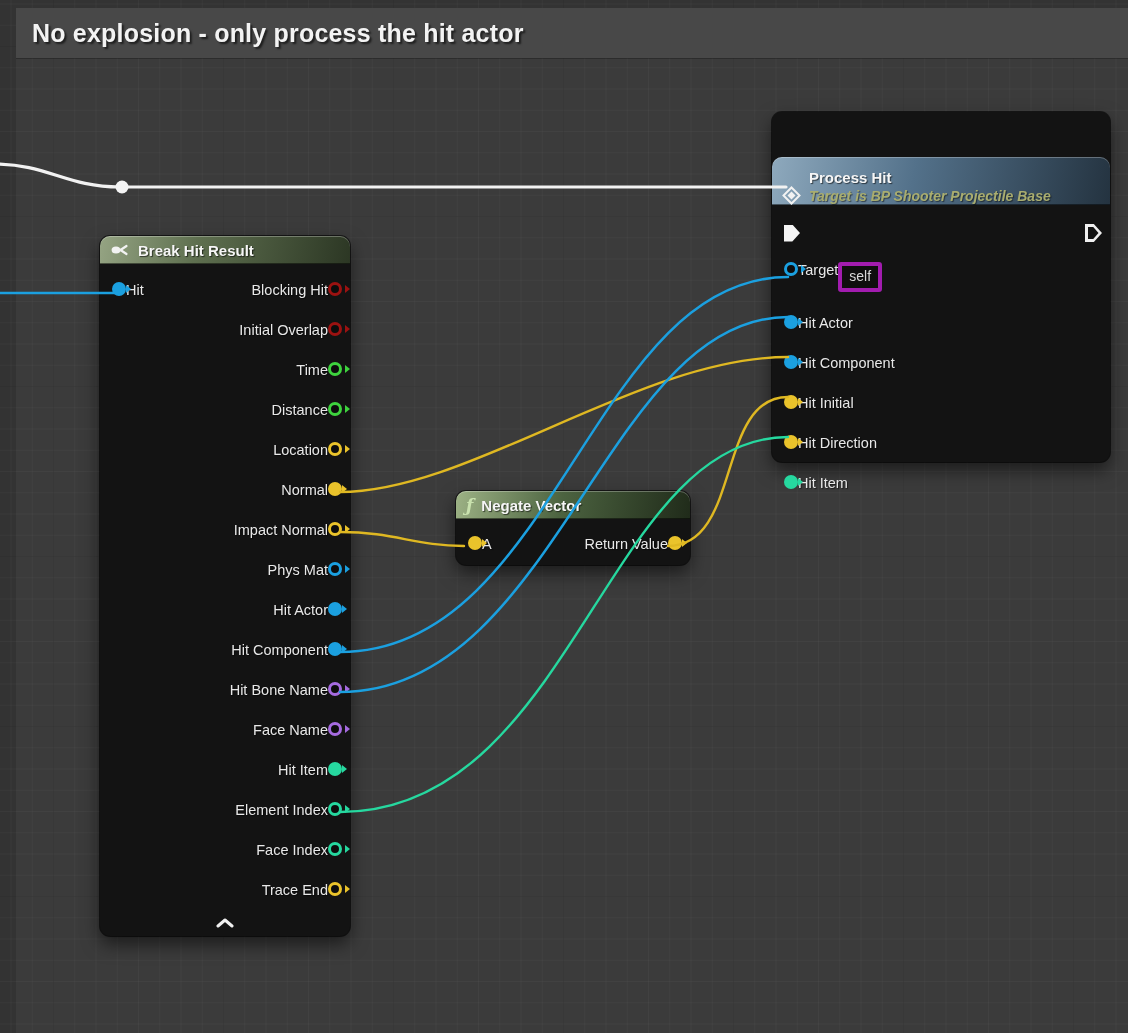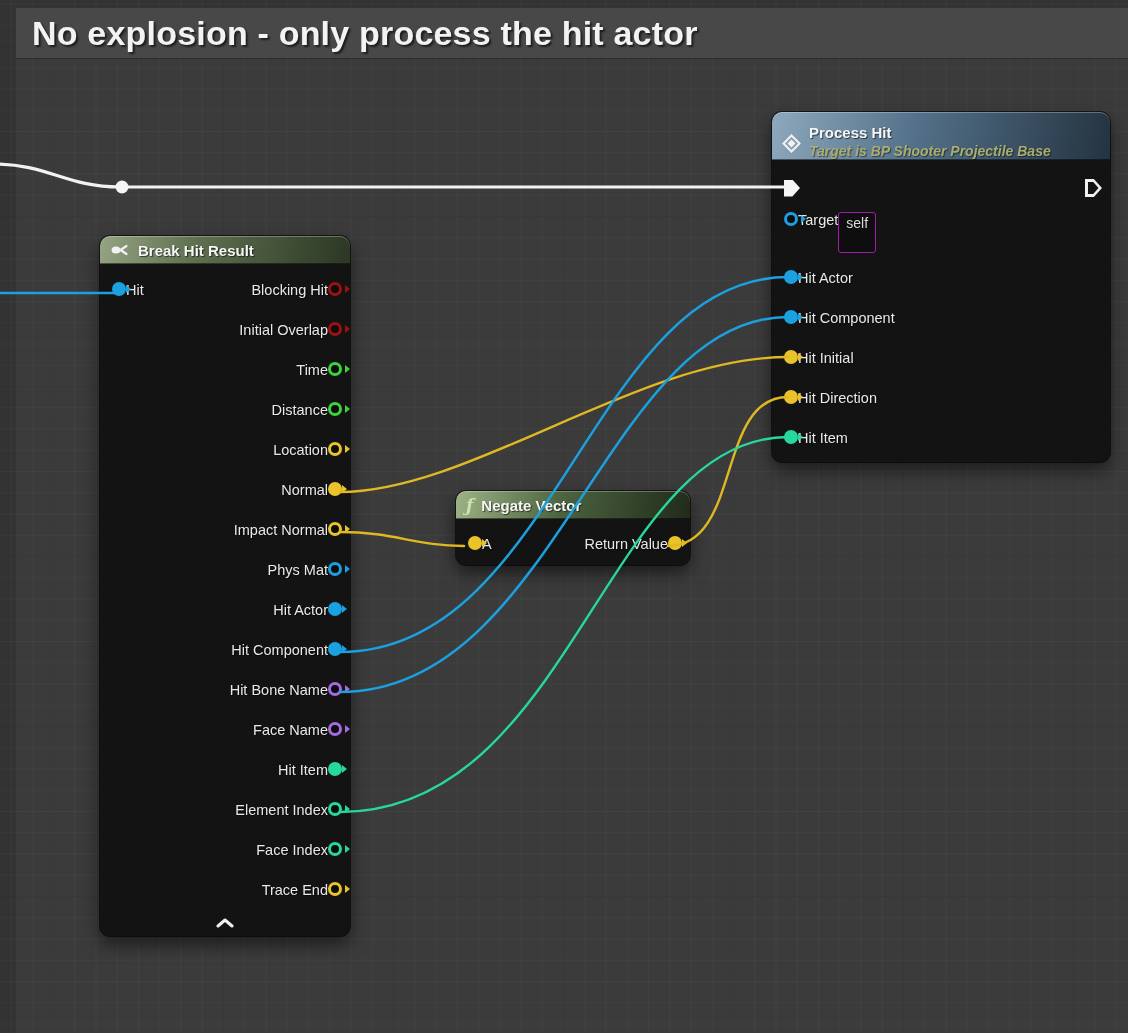--- a/index.html
+++ b/index.html
@@ -21,7 +21,7 @@
   .comment-bar{position:absolute;left:16px;top:8px;width:1112px;height:50px;
     background:#484848;z-index:2;display:flex;align-items:center;padding-left:16px;
     box-shadow:0 1px 0 rgba(0,0,0,0.25);}
-  .comment-bar .ctitle{font-size:34px;font-weight:bold;color:#f3f3f3;letter-spacing:0.2px;
+  .comment-bar .ctitle{font-size:25px;font-weight:bold;color:#f3f3f3;letter-spacing:0.2px;
     text-shadow:2px 2px 2px rgba(0,0,0,0.6);}
 
   

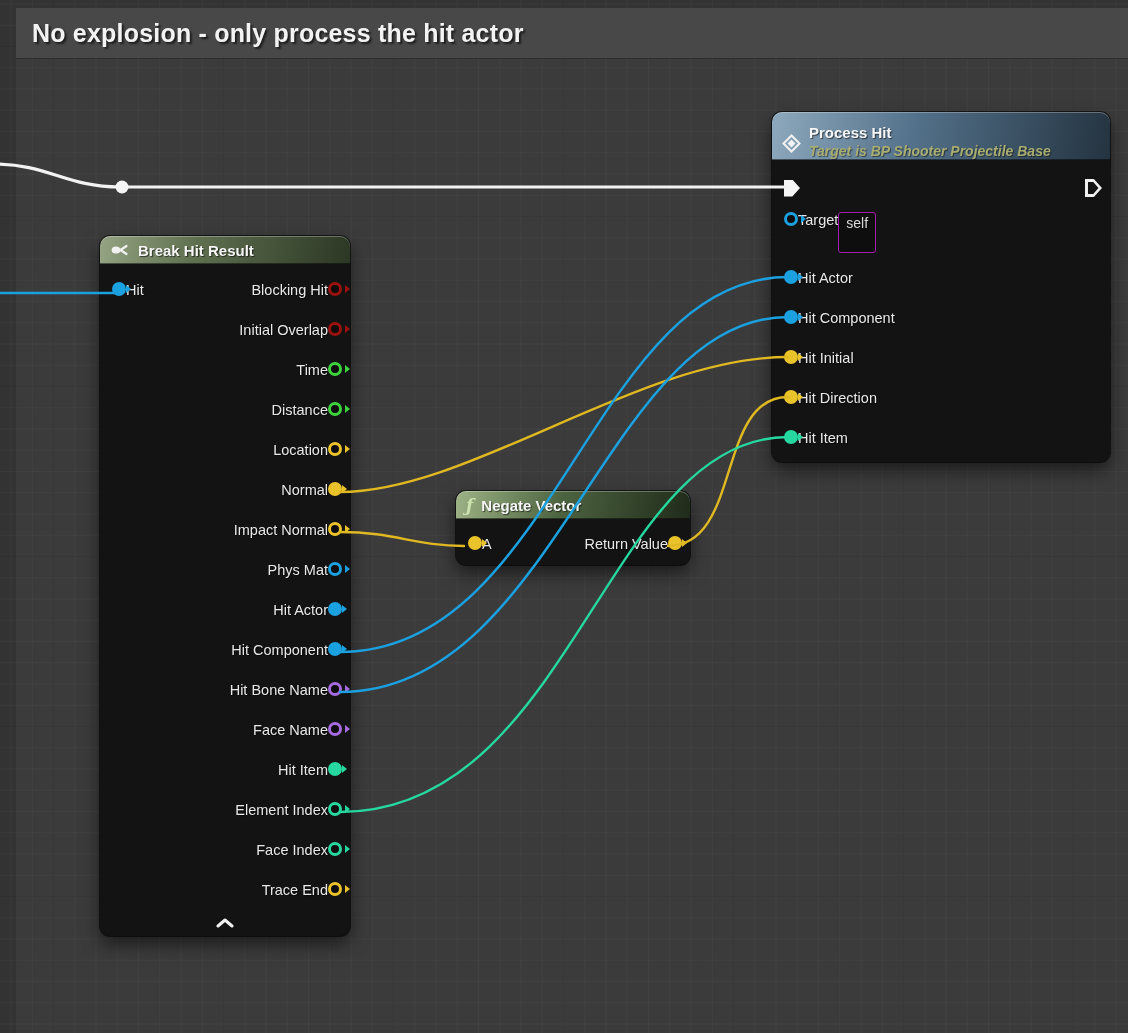--- a/index.html
+++ b/index.html
@@ -34,7 +34,7 @@
   .nhead .ntitle{font-size:15px;font-weight:bold;color:#f6f6f6;text-shadow:1px 1px 1px rgba(0,0,0,0.6);white-space:nowrap;}
   .head-green{background:linear-gradient(100deg,#95a483 0%,#5f7050 38%,#2c3724 100%);}
   .head-green2{background:linear-gradient(100deg,#9db285 0%,#4c6340 45%,#202b1a 100%);}
-  .head-blue{background:linear-gradient(100deg,#8ea9bd 0%,#53718a 42%,#243340 100%);height:48px;align-items:center;padding-top:12px;}
+  .head-blue{background:linear-gradient(100deg,#8ea9bd 0%,#53718a 42%,#243340 100%);height:48px;align-items:flex-end;padding-top:12px;margin-top:45px;}
   .head-col{display:flex;flex-direction:column;line-height:1.25;}
   .subtitle{font-size:14px;font-style:italic;color:#a9ad6f;text-shadow:1px 1px 1px rgba(0,0,0,0.5);white-space:nowrap;font-weight:bold;}
 

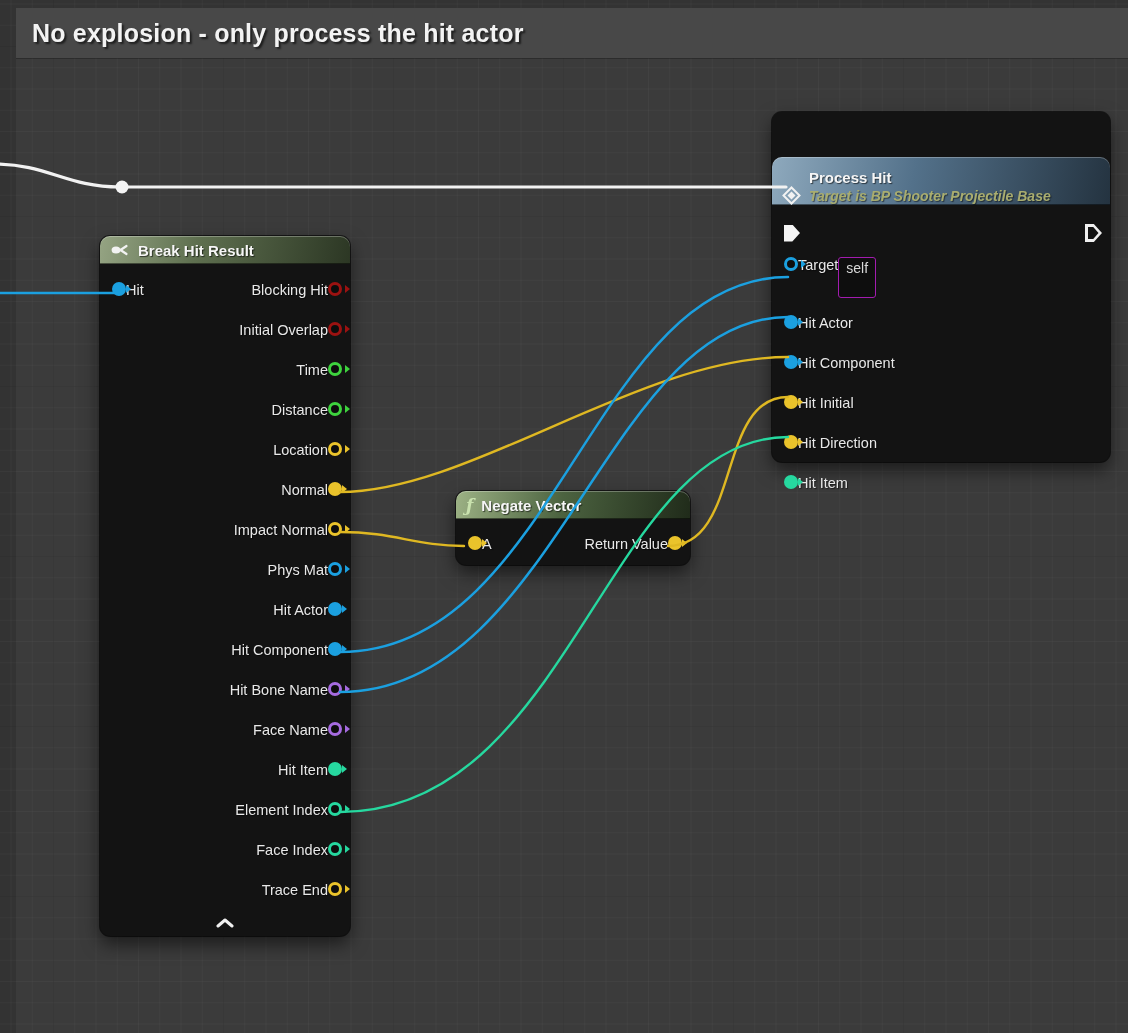--- a/index.html
+++ b/index.html
@@ -61,8 +61,8 @@
   .exec-out .inner{position:absolute;left:2.5px;top:3px;right:3.5px;bottom:3px;background:#131313;
     clip-path:polygon(0 0,52% 0,100% 50%,52% 100%,0 100%);}
 
-  .selfbox{border:1px solid #a21caf;border-radius:3px;color:#d9d9d9;font-size:14px;
-    padding:1px 7px 20px;background:rgba(0,0,0,0.25);line-height:18px;}
+  .selfbox{border:4px solid #a21caf;border-radius:3px;color:#d9d9d9;font-size:14px;
+    padding:1px 7px 3px;background:rgba(0,0,0,0.25);line-height:18px;}
 
   .chevron-row{height:26px;display:flex;align-items:center;justify-content:center;}
 

